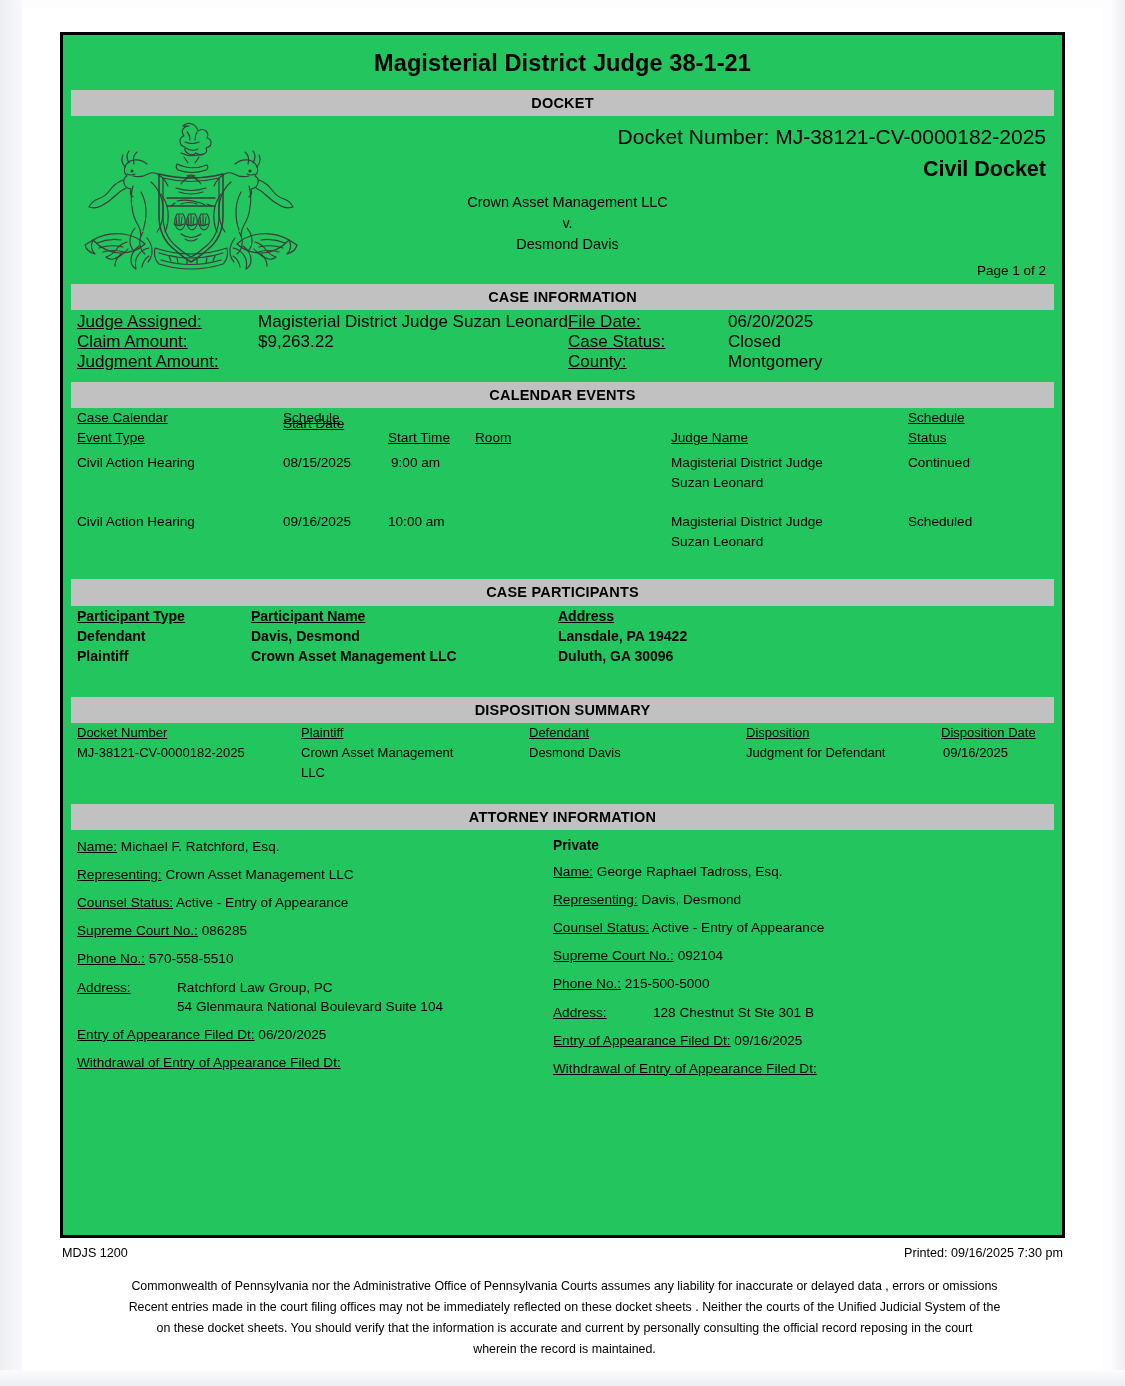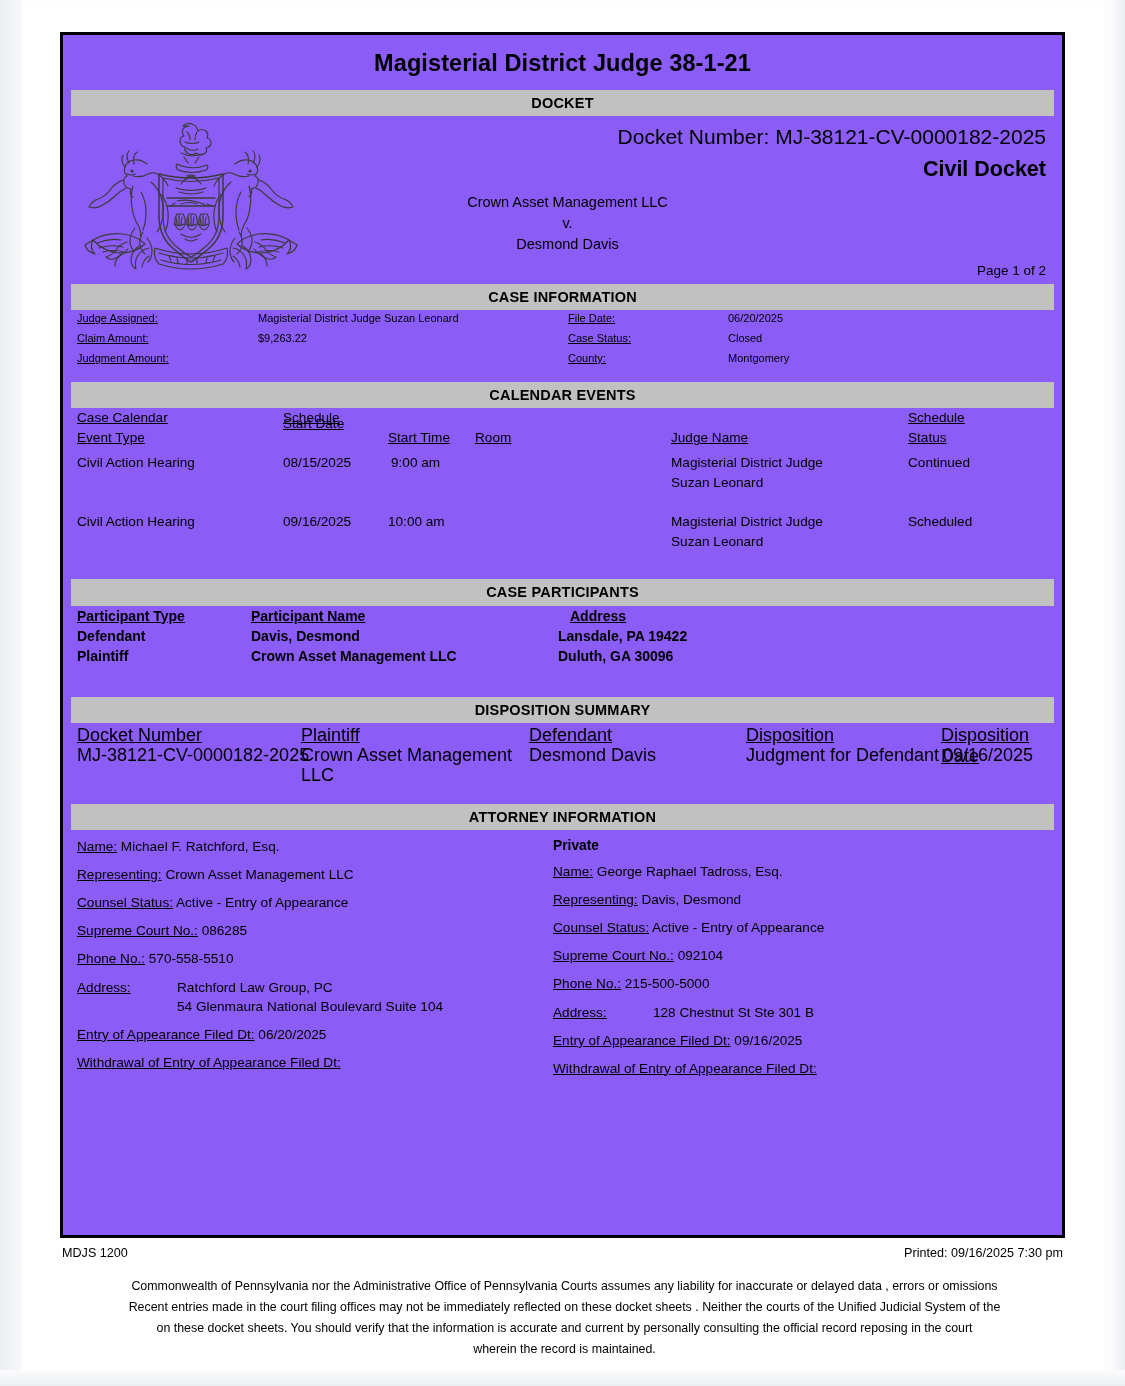--- a/index.html
+++ b/index.html
@@ -55,7 +55,7 @@
     height: 1206px;
     border: 3px solid #000;
     box-sizing: border-box;
-    background: #8b5cf6;
+    background: #22c55e;
   }
 
   

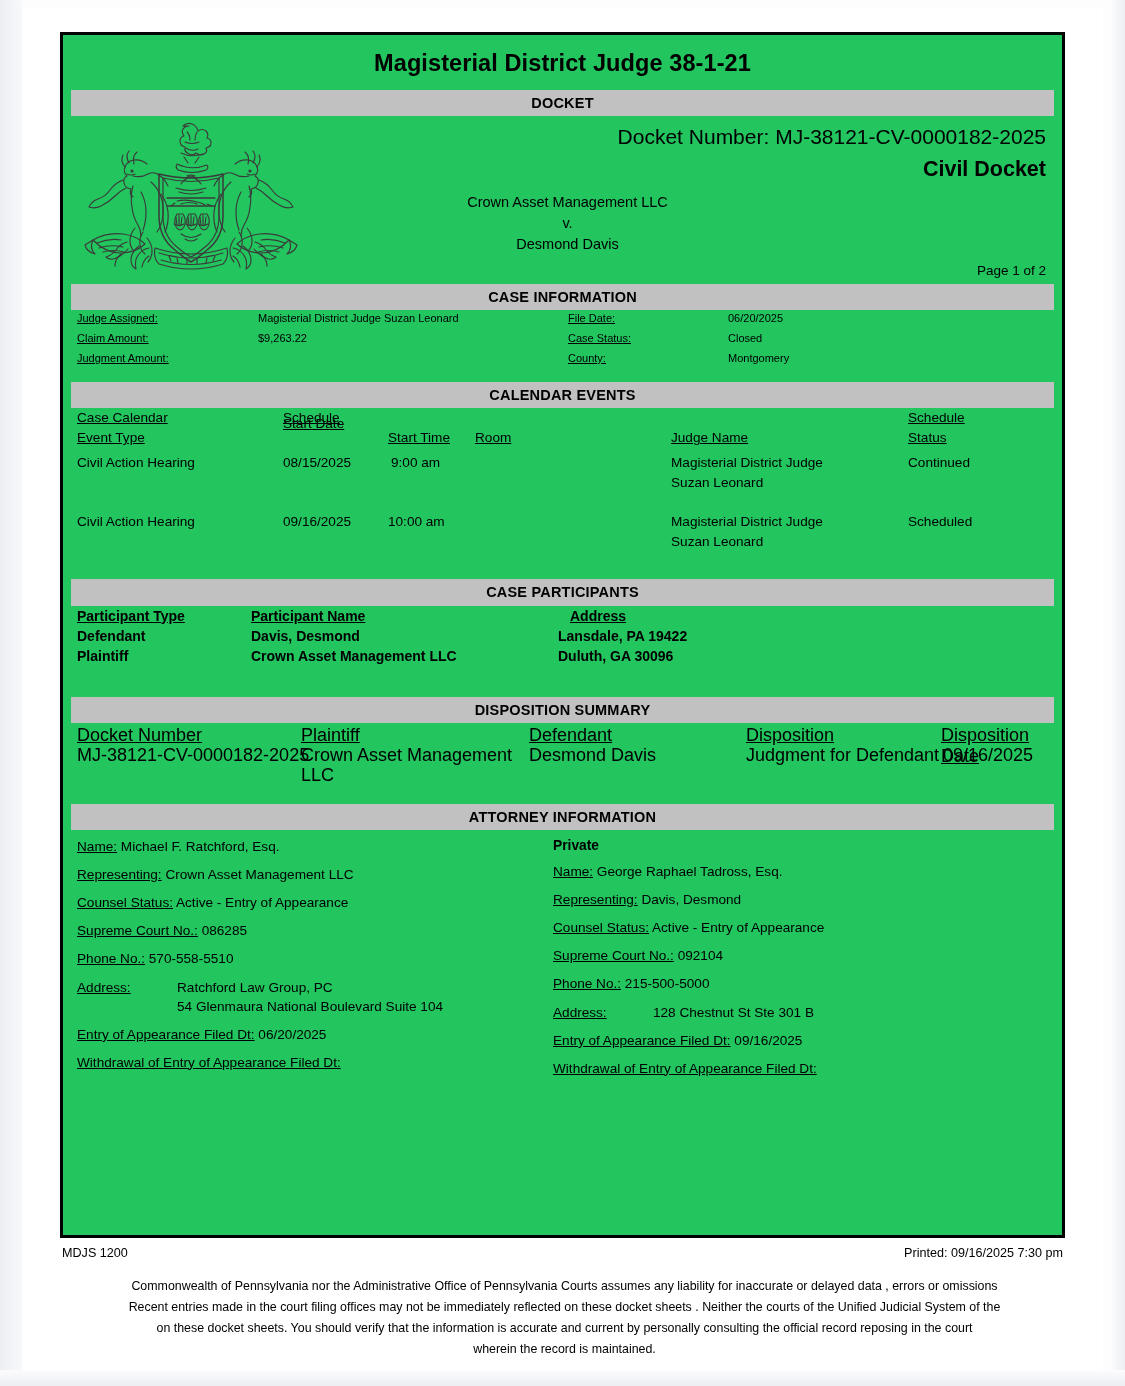--- a/index.html
+++ b/index.html
@@ -120,7 +120,7 @@
   .u { text-decoration: underline; }
 
   
-  .caseinfo { position: relative; height: 66px; padding: 6px 8px 0 8px; font-size: 11px; }
+  .caseinfo { position: relative; height: 66px; padding: 6px 8px 0 8px; font-size: 17px; }
   .caseinfo .lbl { position: absolute; }
   .caseinfo .val { position: absolute; }
 

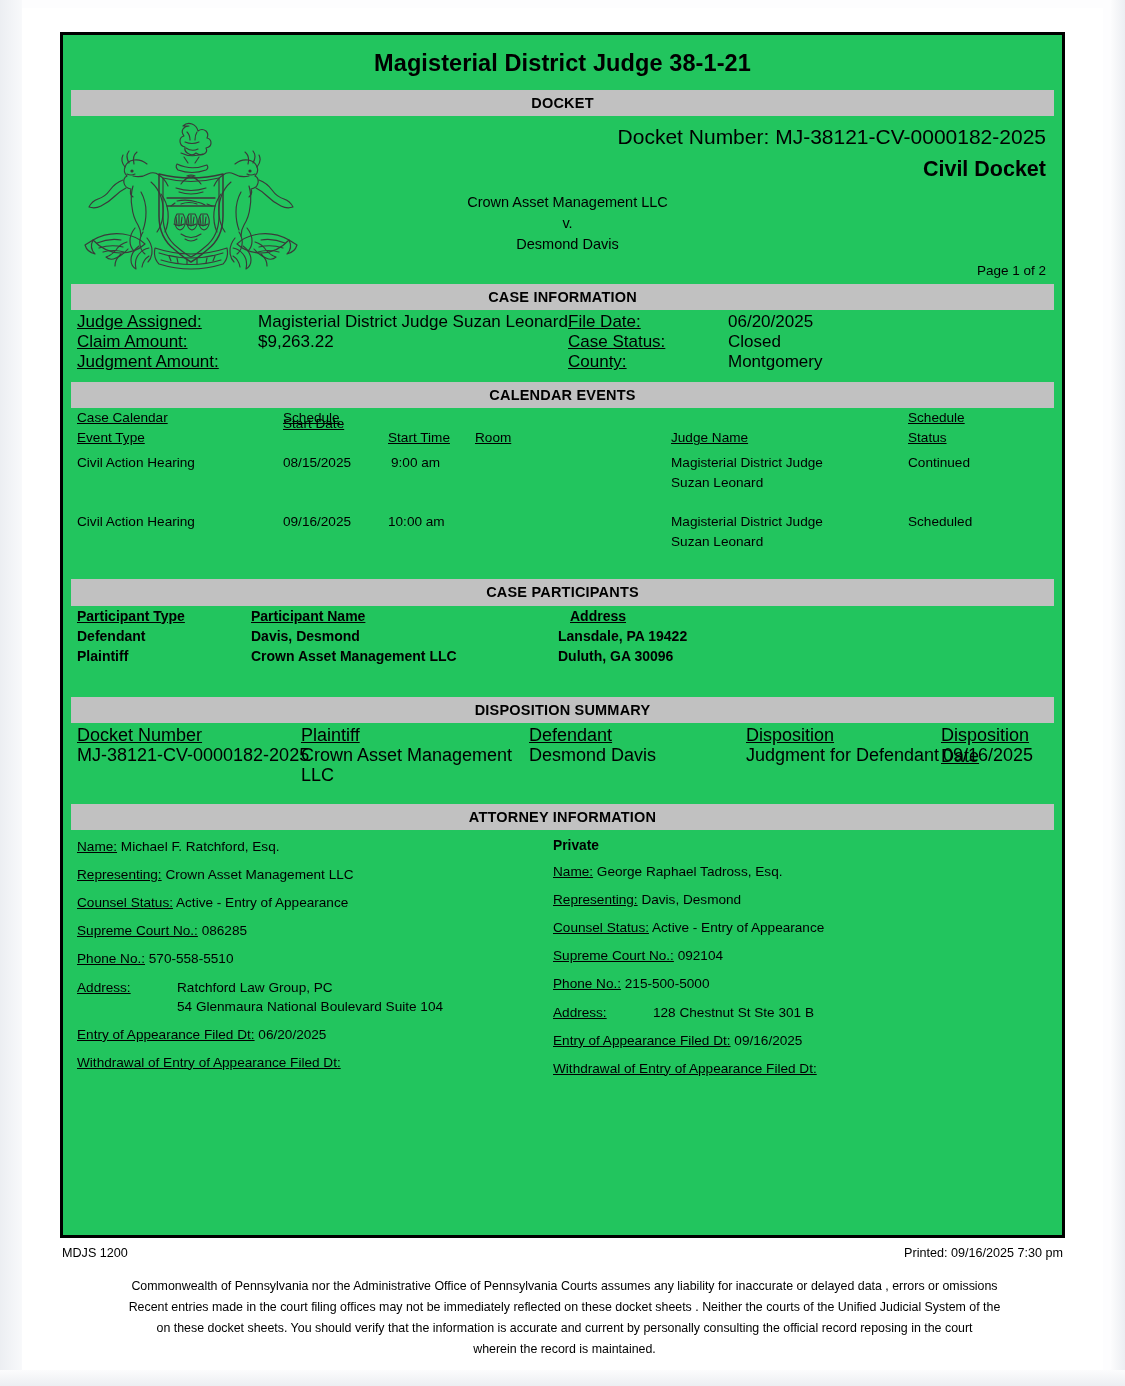--- a/index.html
+++ b/index.html
@@ -338,7 +338,7 @@
     <div class="participants">
       <span class="c u" style="left:14px; top:2px;">Participant Type</span>
       <span class="c u" style="left:188px; top:2px;">Participant Name</span>
-      <span class="c u" style="left:495px; top:2px;margin-left:12px;">Address</span>
+      <span class="c u" style="left:495px; top:2px;">Address</span>
 
       <span class="c" style="left:14px; top:22px;">Defendant</span>
       <span class="c" style="left:188px; top:22px;">Davis, Desmond</span>

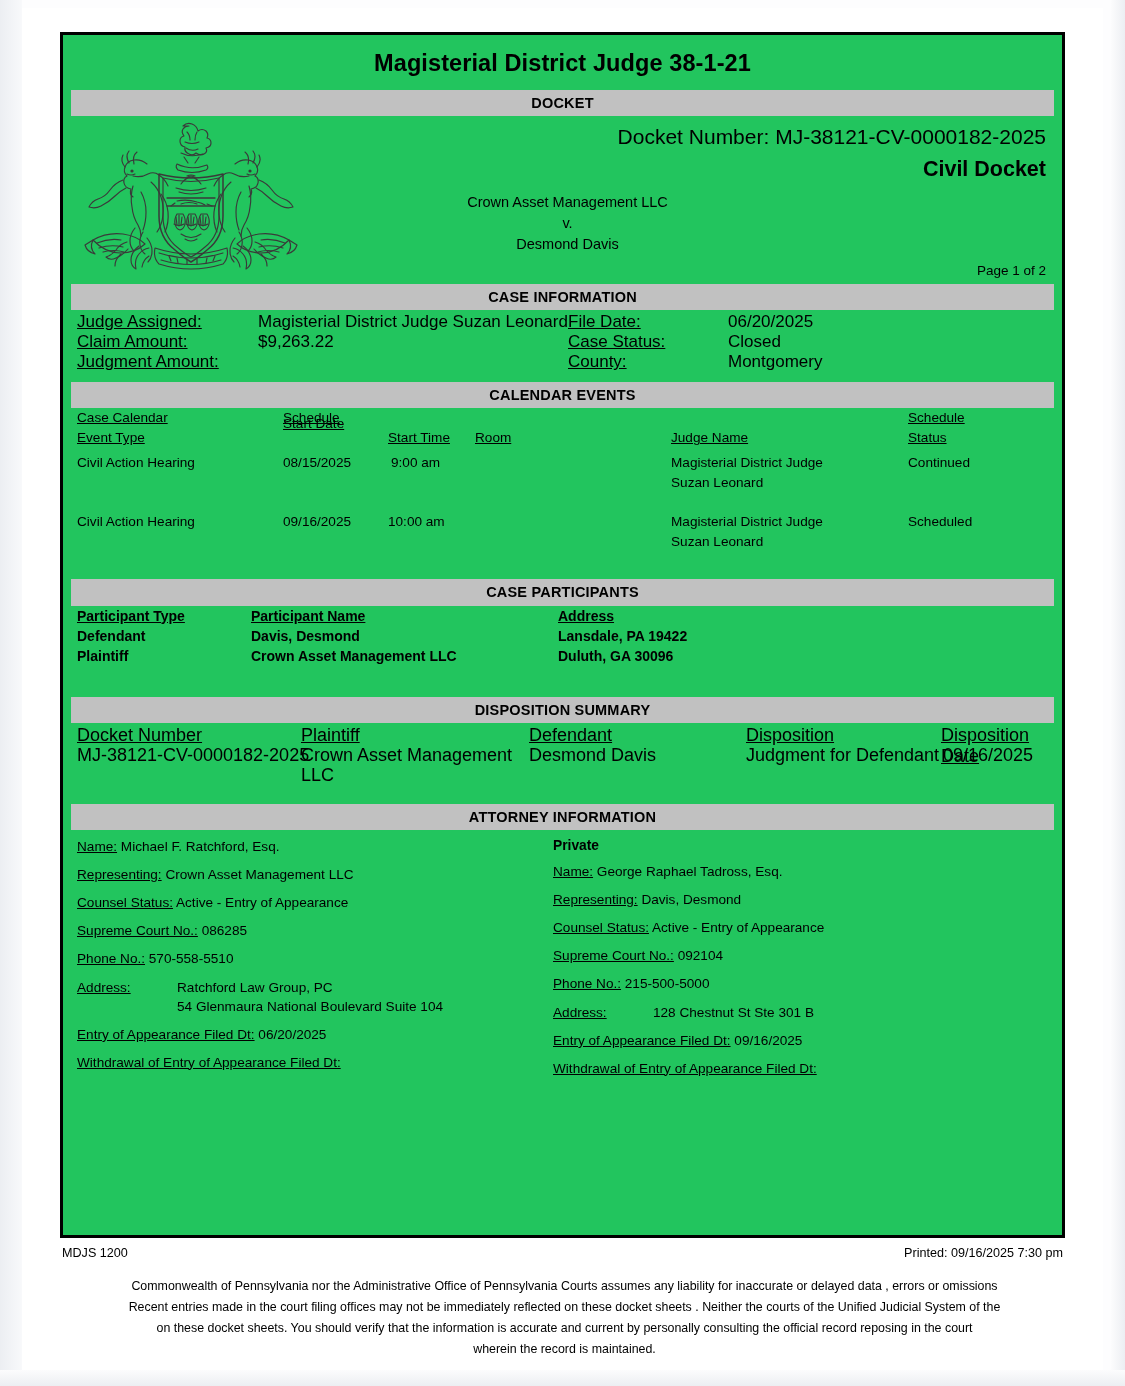--- a/index.html
+++ b/index.html
@@ -133,7 +133,7 @@
   .participants .c { position: absolute; white-space: nowrap; }
 
   
-  .disposition { position: relative; height: 75px; padding: 6px 8px 0 8px; font-size: 18px; }
+  .disposition { position: relative; height: 75px; padding: 6px 8px 0 8px; font-size: 13px; }
   .disposition .c { position: absolute; }
 
   

